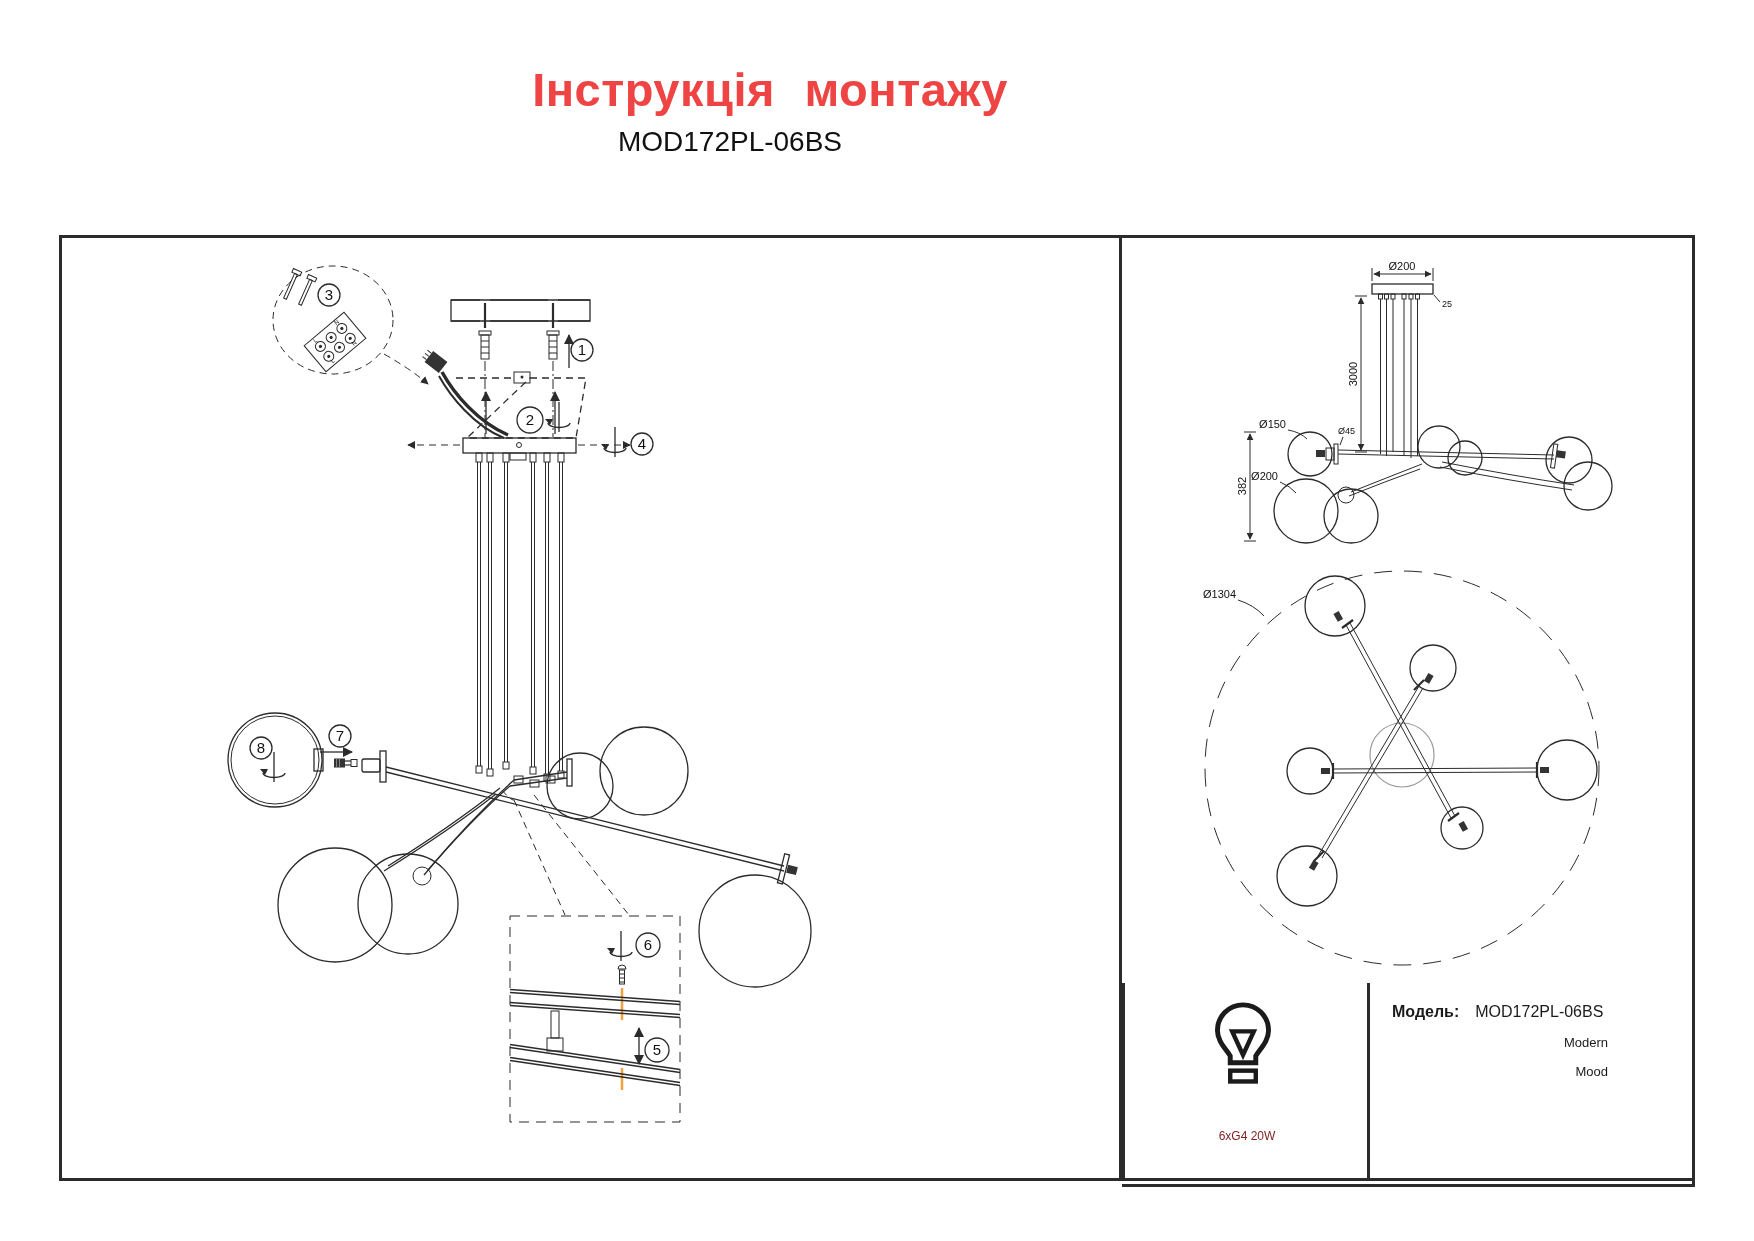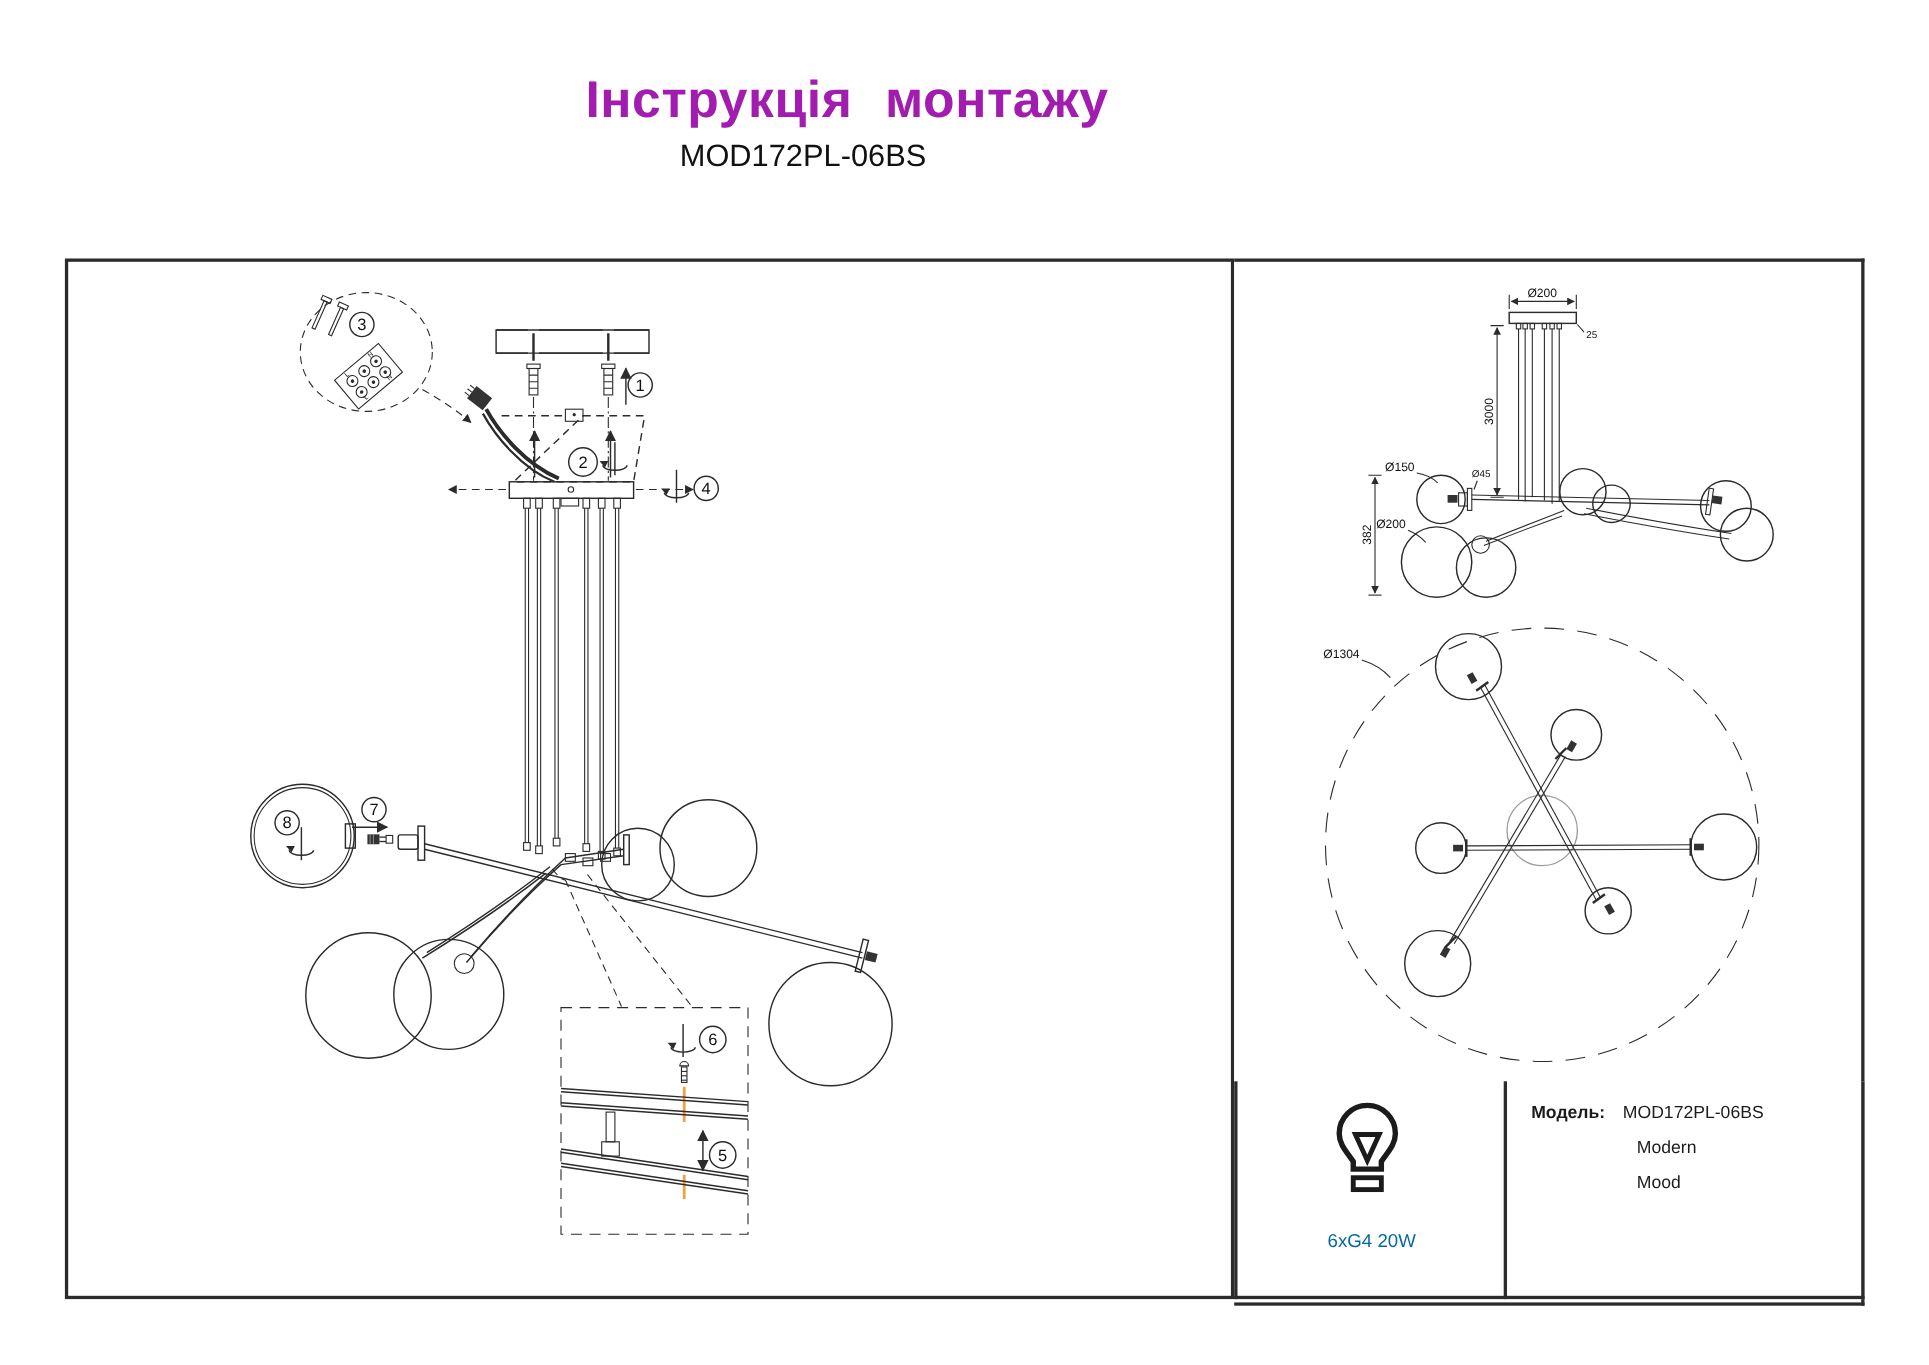--- a/index.html
+++ b/index.html
@@ -6,7 +6,7 @@
   .page{position:relative;width:1754px;height:1241px;background:#fff;
         font-family:"Liberation Sans","DejaVu Sans",sans-serif;color:#1b1b1b;overflow:hidden;}
   .title{position:absolute;top:62px;left:0;width:1540px;text-align:center;
-         font-size:47px;font-weight:bold;word-spacing:16px;letter-spacing:0.5px;color:#a21caf;}
+         font-size:47px;font-weight:bold;word-spacing:16px;letter-spacing:0.5px;color:#ef4444;}
   .subtitle{position:absolute;top:126px;left:0;width:1460px;text-align:center;
             font-size:28px;font-weight:normal;color:#111;}
   .panel{position:absolute;background:#fff;box-sizing:border-box;}

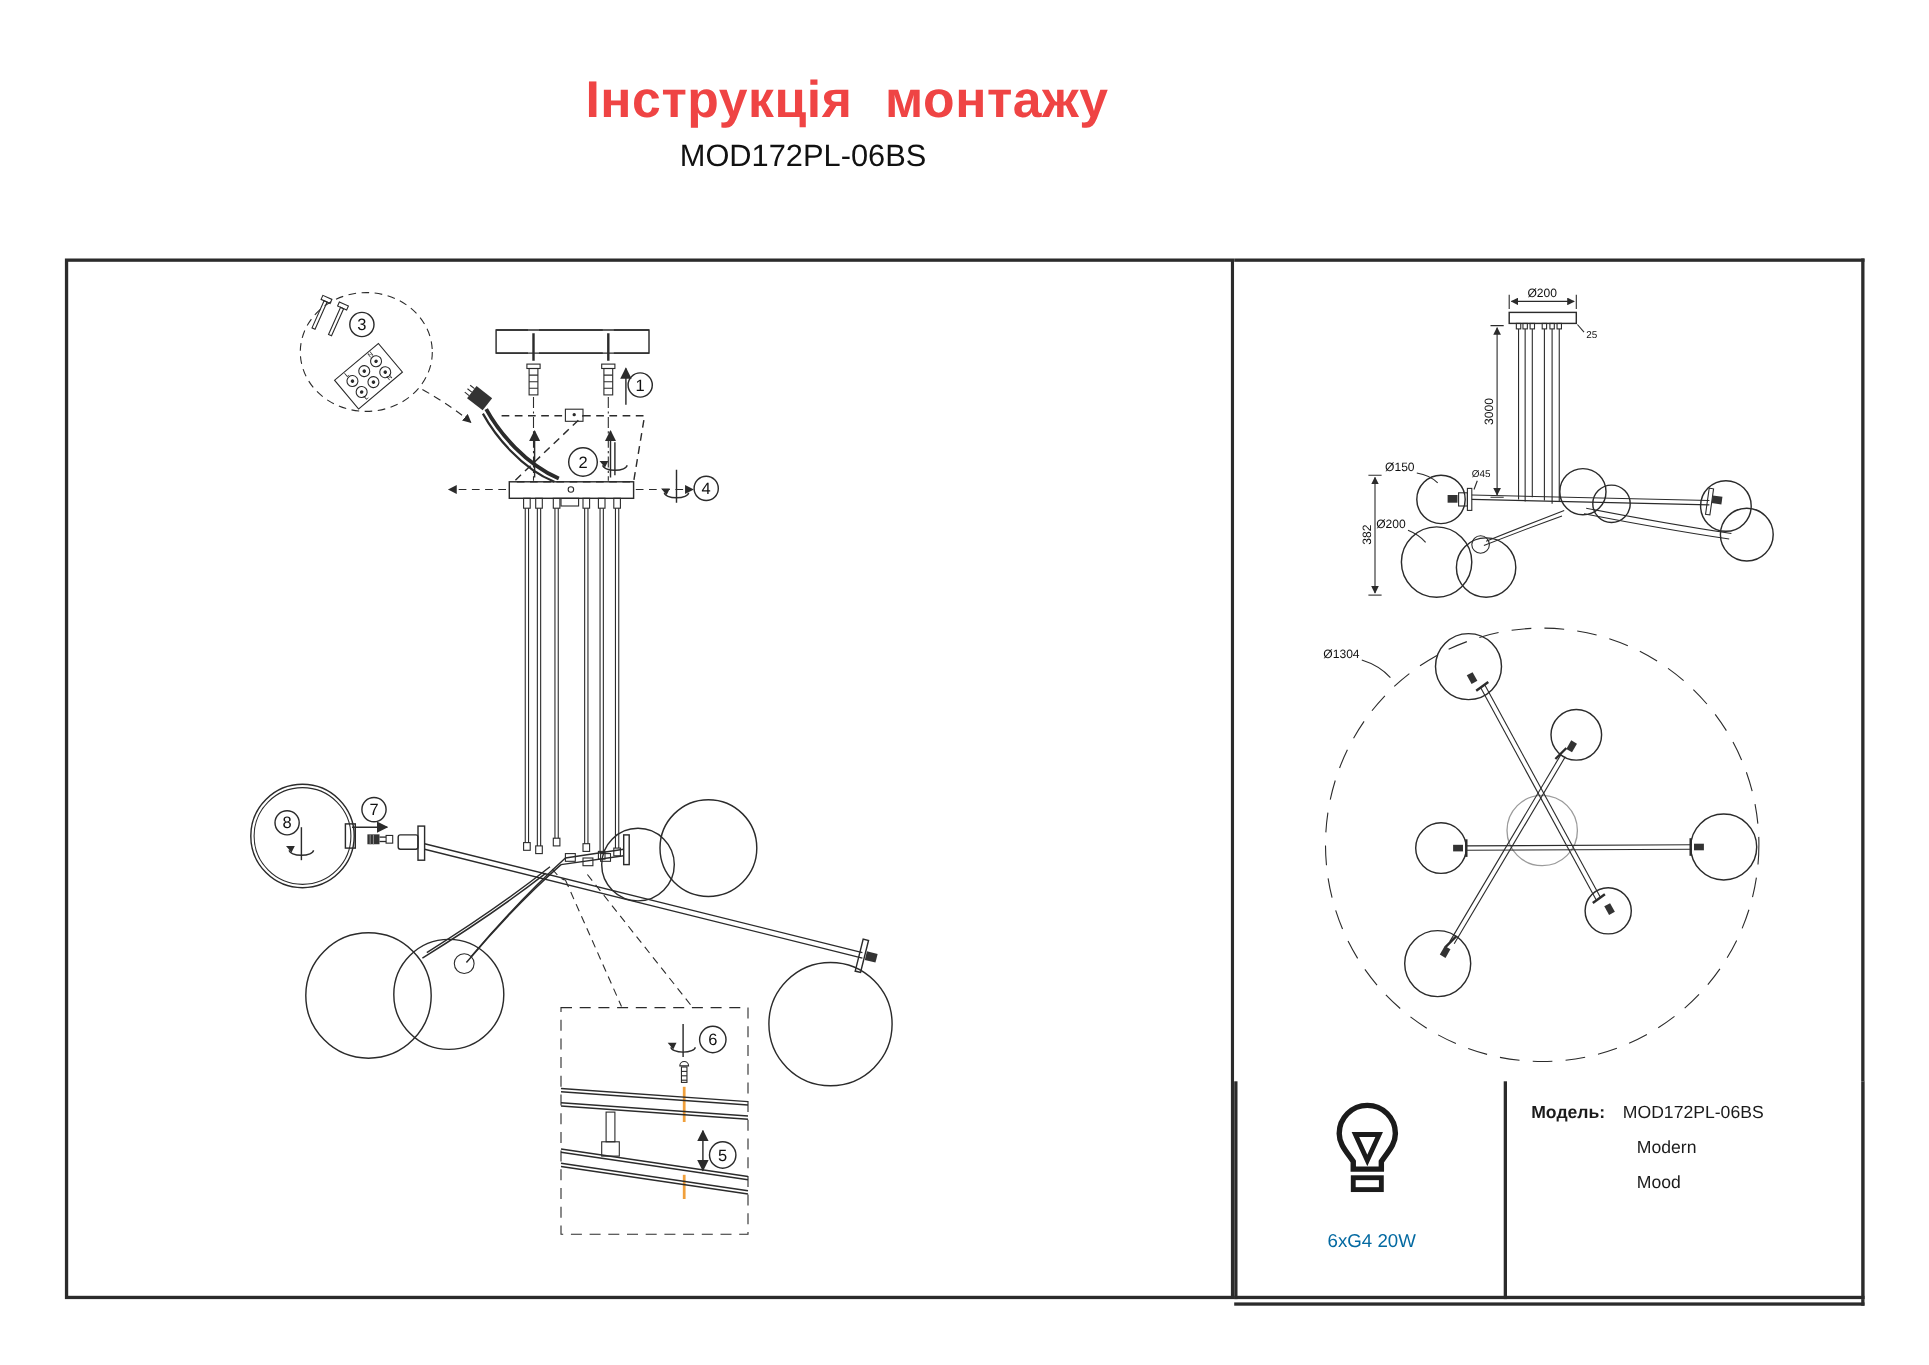--- a/index.html
+++ b/index.html
@@ -19,7 +19,7 @@
   .model-row1{display:flex;align-items:baseline;font-size:16px;}
   .model-label{font-weight:bold;}
   .model-value{margin-left:16px;}
-  .model-row{font-size:16px;margin-left:96px;margin-top:14px;text-align:left;width:120px;}
+  .model-row{font-size:13px;margin-left:96px;margin-top:14px;text-align:right;width:120px;}
   .bulb-wrap{position:absolute;left:72px;top:14px;width:100px;text-align:center;}
   .bulb-spec{font-size:17px;margin-top:12px;color:#0369a1;}
   svg{display:block;}

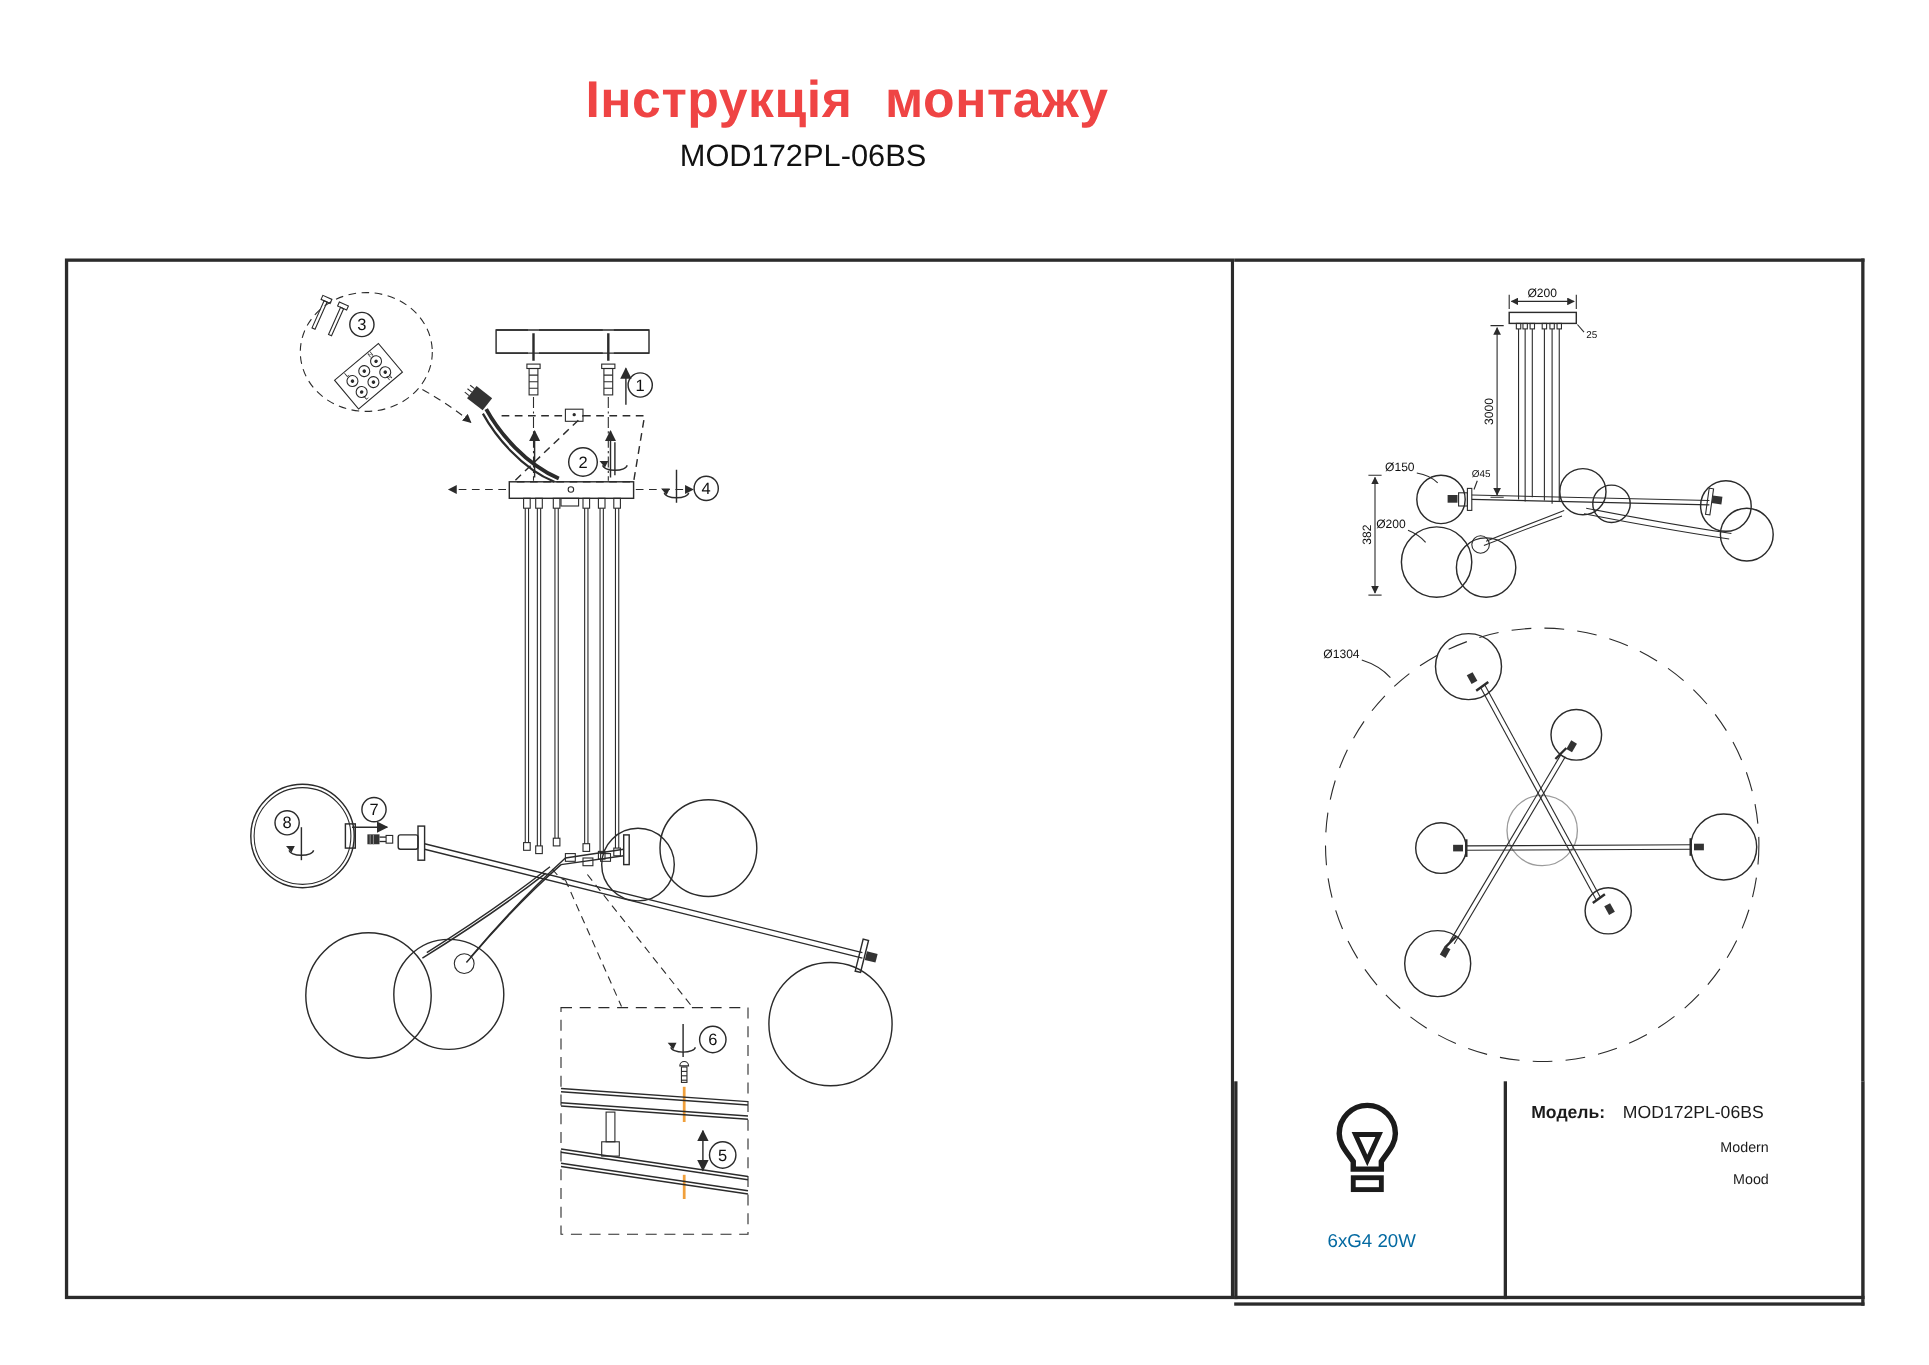--- a/index.html
+++ b/index.html
@@ -21,7 +21,7 @@
   .model-value{margin-left:16px;}
   .model-row{font-size:13px;margin-left:96px;margin-top:14px;text-align:right;width:120px;}
   .bulb-wrap{position:absolute;left:72px;top:14px;width:100px;text-align:center;}
-  .bulb-spec{font-size:17px;margin-top:12px;color:#0369a1;}
+  .bulb-spec{font-size:12px;margin-top:22px;color:#7f1d1d;}
   svg{display:block;}
   svg .s{fill:none;stroke:#2b2b2b;stroke-width:1.3;}
   svg .s1{fill:none;stroke:#2b2b2b;stroke-width:1;}

